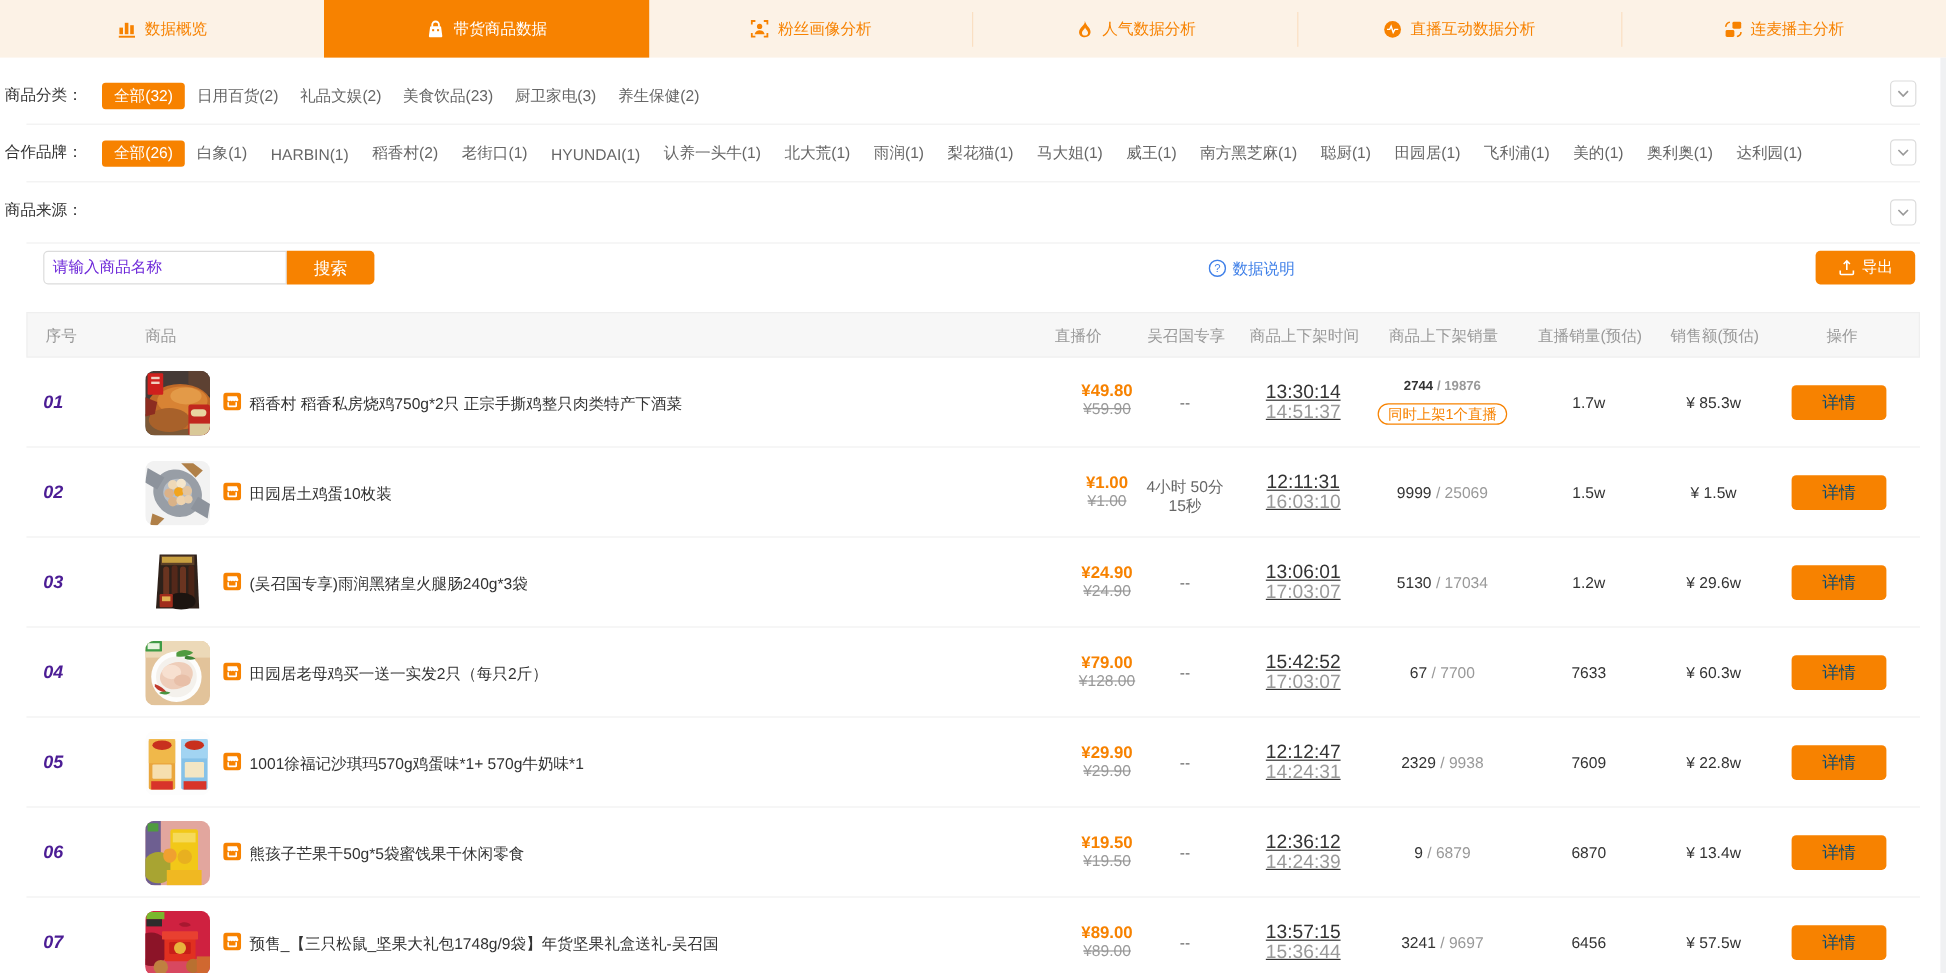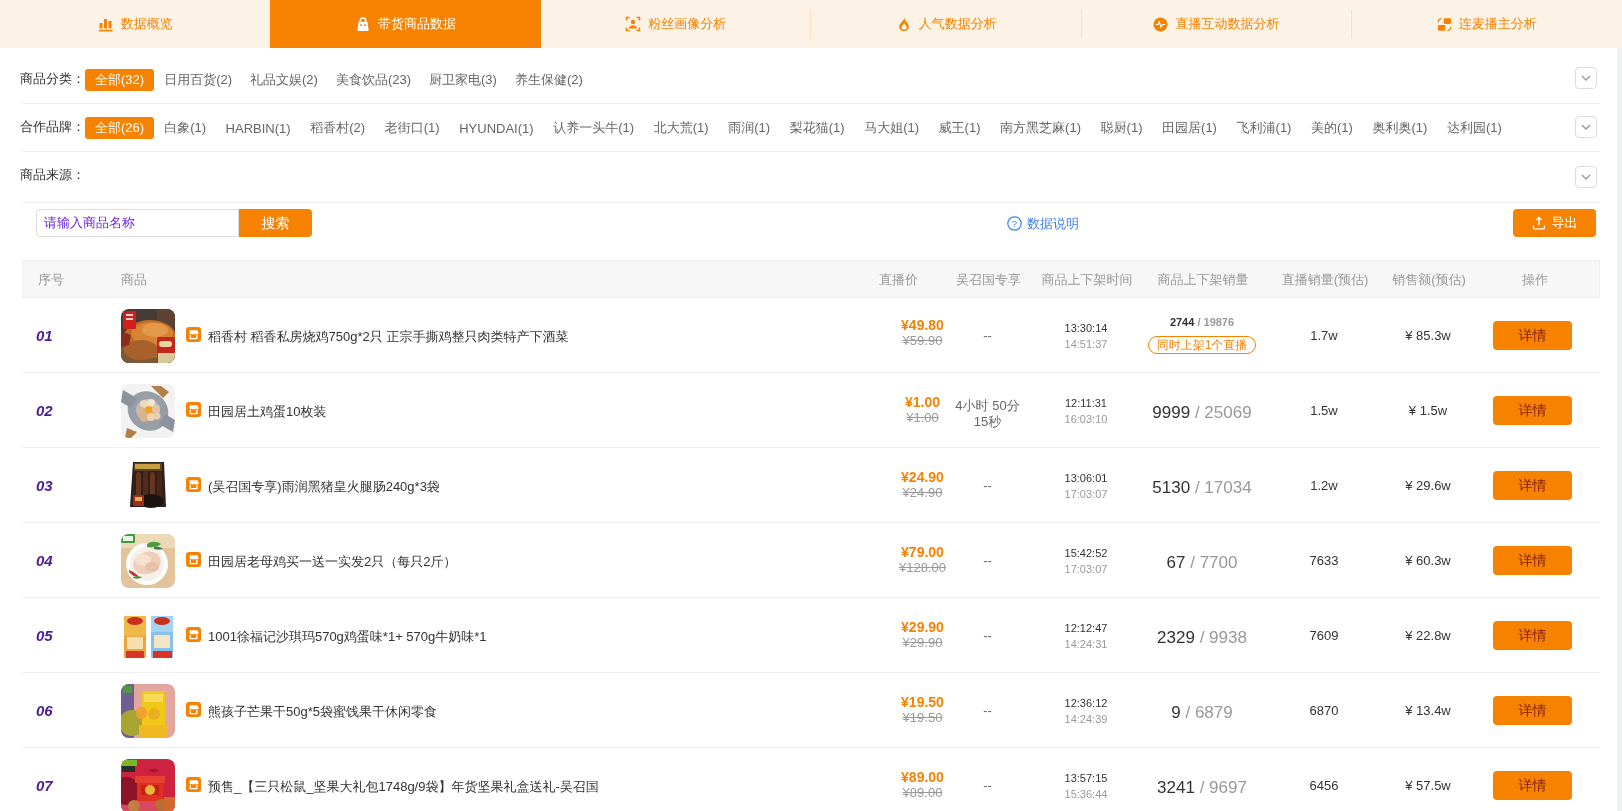--- a/index.html
+++ b/index.html
@@ -14,7 +14,7 @@
 
 .frow{position:absolute;left:0;width:1622px;height:48px;}
 .frow .inner{position:absolute;left:22px;right:22px;top:0;bottom:0;border-bottom:1px solid #f0f0f0;}
-.flabel{position:absolute;left:20px;top:14px;font-size:13px;color:#333;text-align:right;}
+.flabel{position:absolute;left:4px;top:14px;font-size:13px;color:#333;text-align:right;}
 .fitems{position:absolute;left:85px;top:0;height:48px;display:flex;align-items:center;}
 .pill{background:#f78200;color:#fff;font-size:13px;height:22px;line-height:22px;
 padding:0 10px;border-radius:3px;margin-right:10px;}

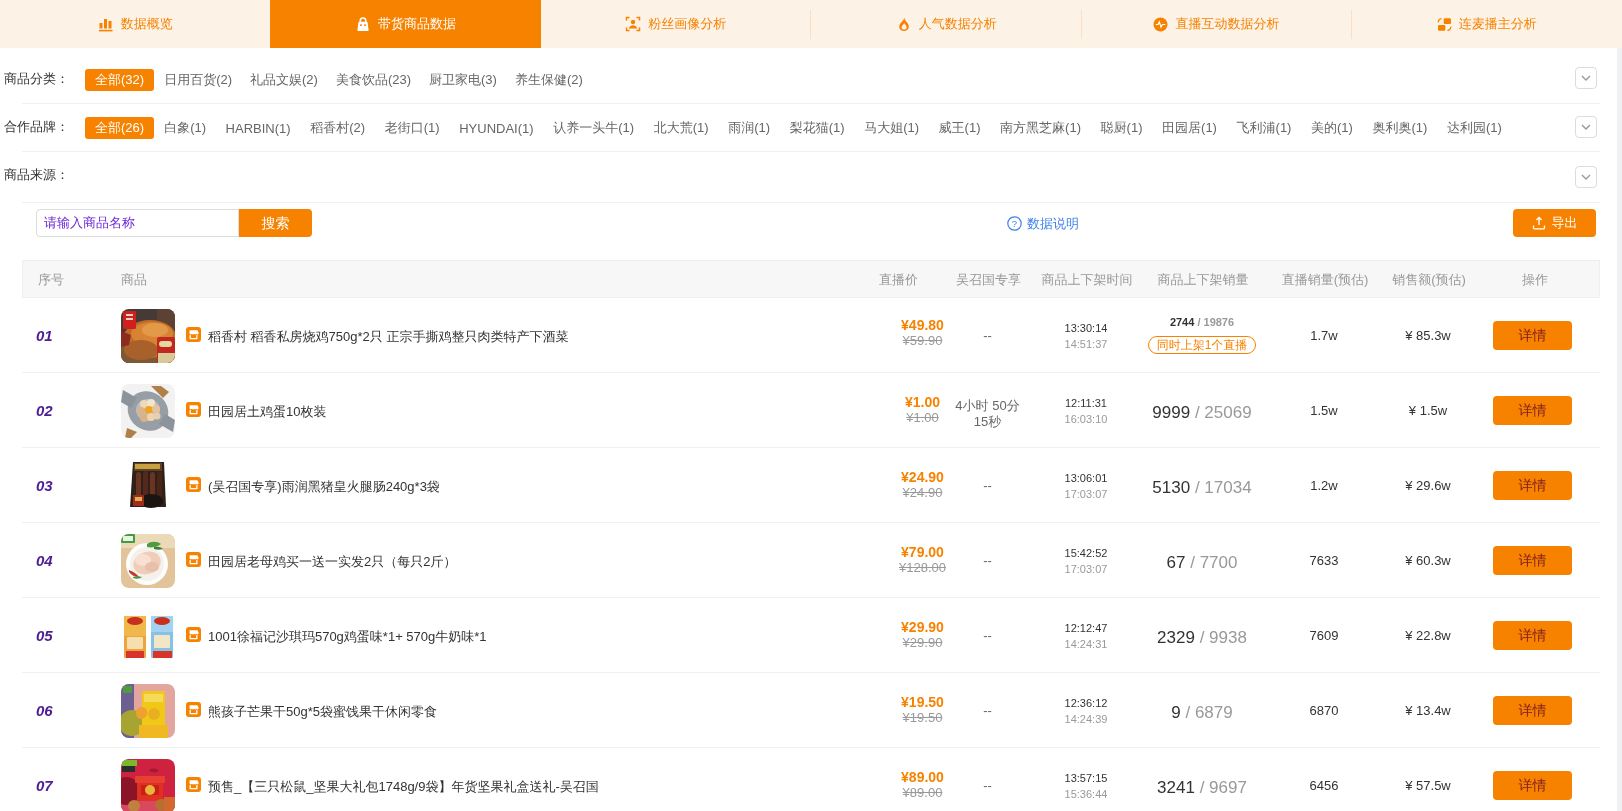--- a/index.html
+++ b/index.html
@@ -51,7 +51,7 @@
 .c-price{left:858px;width:85px;top:21px;}
 .c-dur{left:918px;width:95px;top:30px;font-size:13px;color:#666;}
 .c-dur2{left:918px;width:95px;top:25px;font-size:13px;color:#666;line-height:16px;}
-.c-time{left:1013px;width:102px;top:22px;font-size:11px;line-height:16px;color:#333;}
+.c-time{left:1013px;width:102px;top:22px;font-size:16px;line-height:16px;color:#333;text-decoration:underline;}
 .c-time .t2{color:#999;}
 .c-sales{left:1115px;width:130px;top:30px;font-size:17px;color:#333;}
 .c-sales1{left:1115px;width:130px;top:18px;font-size:11px;color:#333;font-weight:bold;}

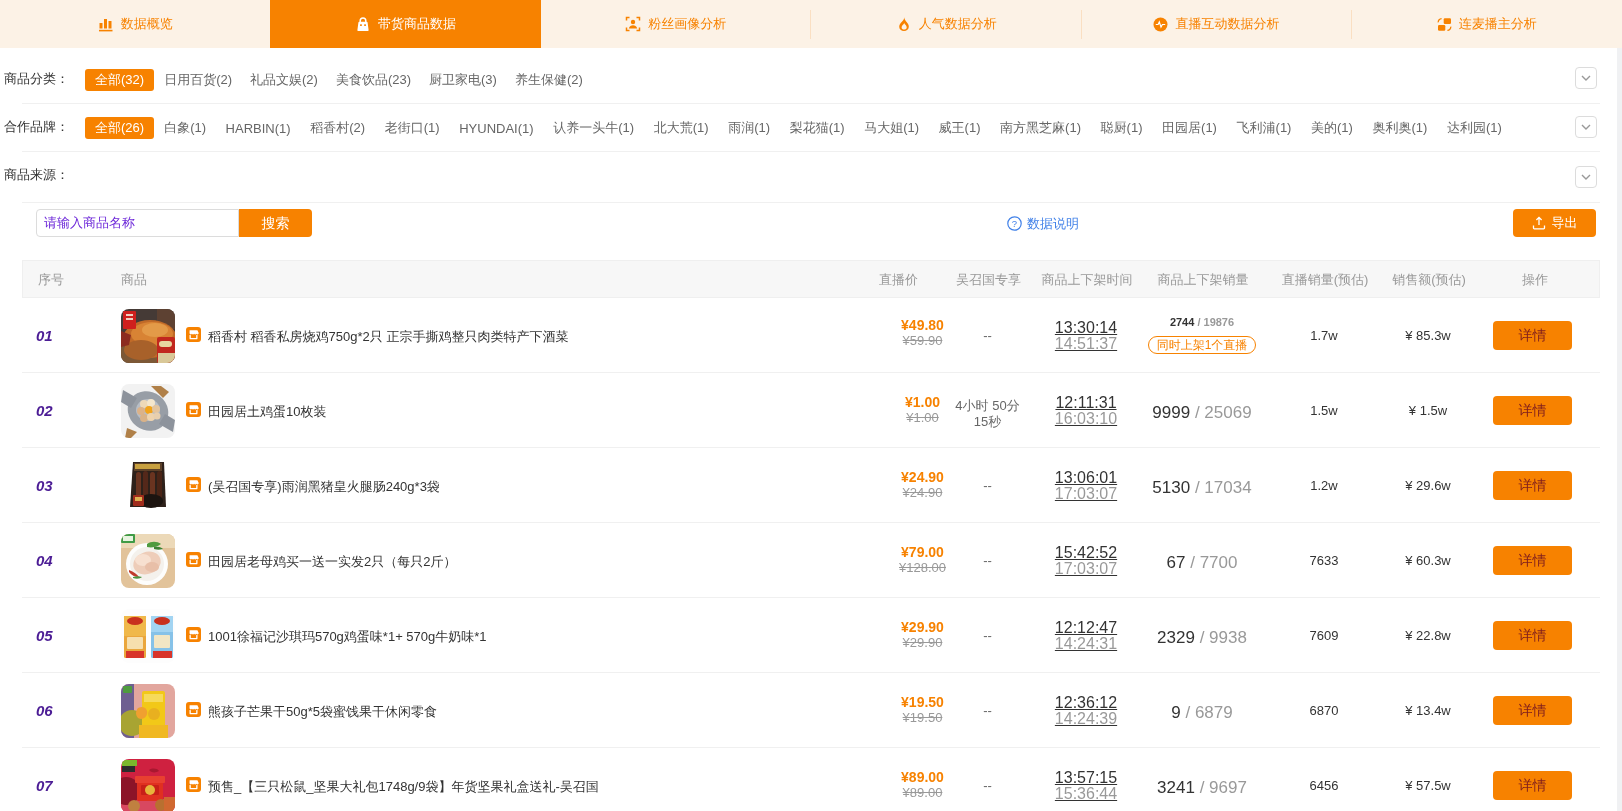--- a/index.html
+++ b/index.html
@@ -61,7 +61,7 @@
 .pr2{font-size:13px;color:#999;text-decoration:line-through;line-height:16px;}
 .gr{color:#999;}
 .btn{position:absolute;left:1471px;top:22.5px;width:79px;height:29px;background:#f78200;
-border-radius:4px;color:#7f1d1d;font-size:14px;text-align:center;line-height:29px;}
+border-radius:4px;color:#0c4a6e;font-size:14px;text-align:center;line-height:29px;}
 .lpill{position:absolute;left:1115px;width:130px;top:38px;display:flex;justify-content:center;}
 .lpill span{border:1px solid #f78200;color:#f78200;font-size:12px;height:18px;line-height:16px;
 padding:0 8px;border-radius:9px;background:#fff;}

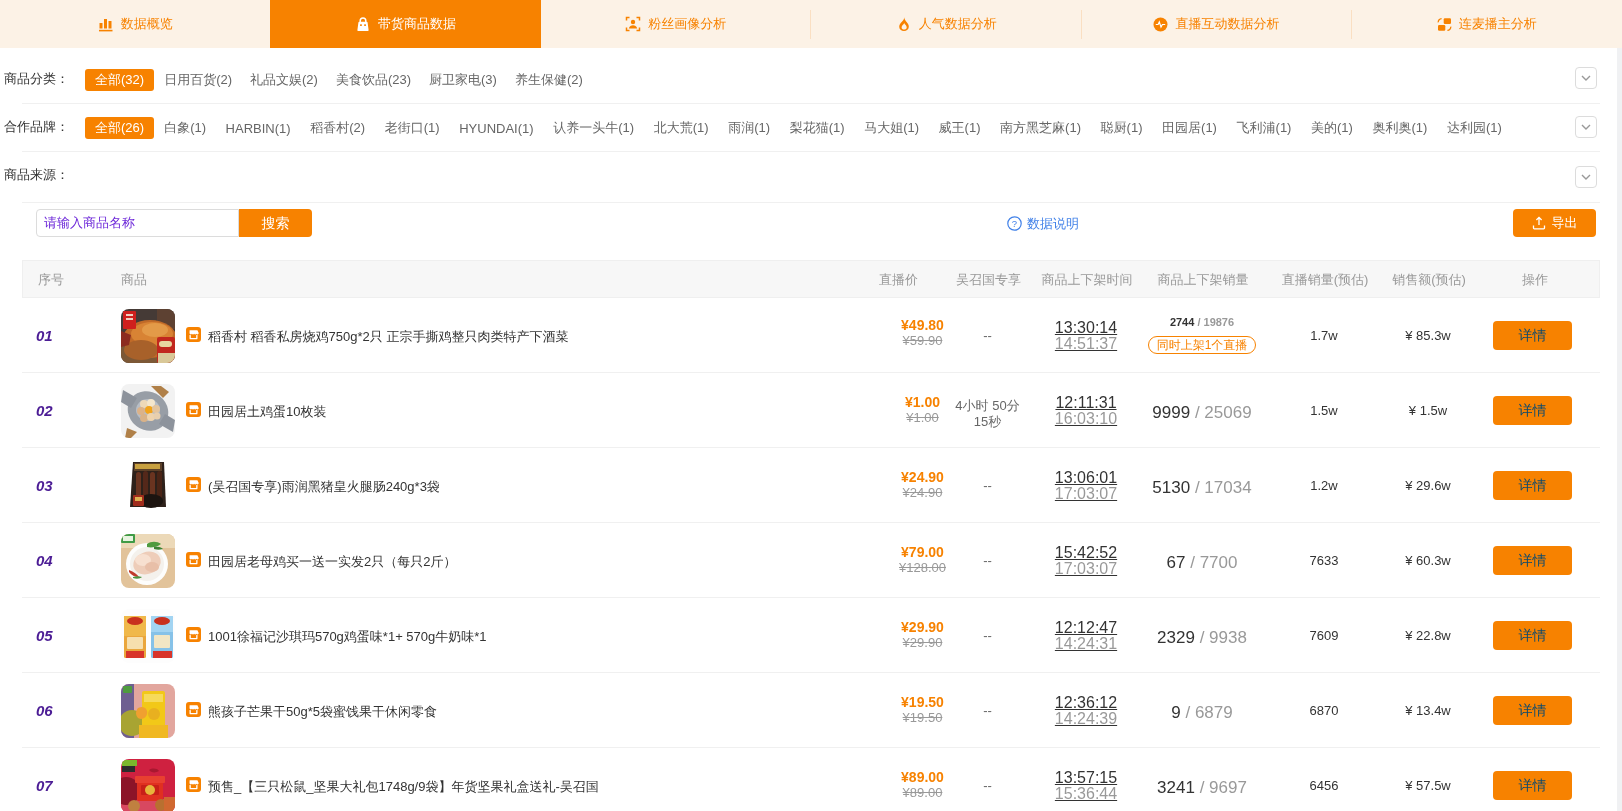--- a/index.html
+++ b/index.html
@@ -53,7 +53,7 @@
 .c-dur2{left:918px;width:95px;top:25px;font-size:13px;color:#666;line-height:16px;}
 .c-time{left:1013px;width:102px;top:22px;font-size:16px;line-height:16px;color:#333;text-decoration:underline;}
 .c-time .t2{color:#999;}
-.c-sales{left:1115px;width:130px;top:30px;font-size:17px;color:#333;}
+.c-sales{left:1115px;width:130px;top:30px;font-size:13px;color:#333;}
 .c-sales1{left:1115px;width:130px;top:18px;font-size:11px;color:#333;font-weight:bold;}
 .c-lsales{left:1245px;width:114px;top:30px;font-size:13px;color:#333;}
 .c-amt{left:1359px;width:94px;top:30px;font-size:13px;color:#333;}

